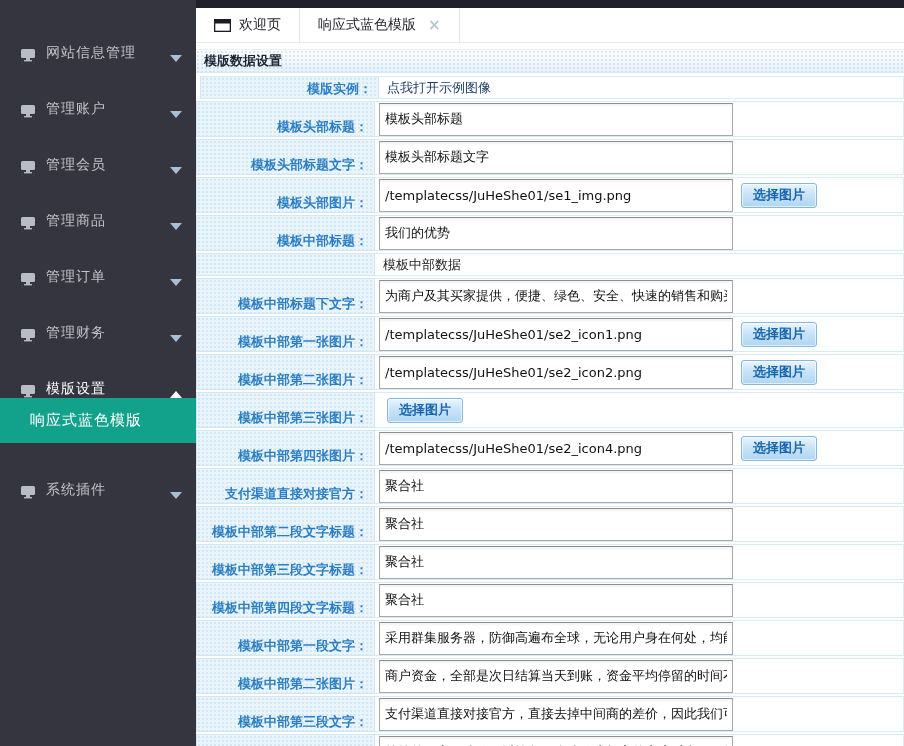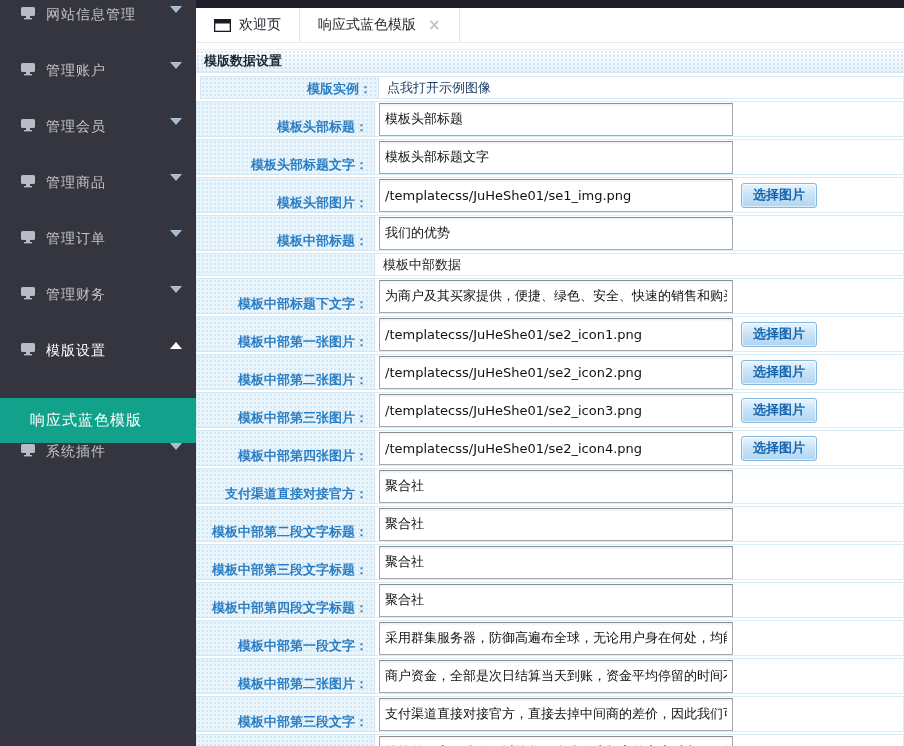--- a/index.html
+++ b/index.html
@@ -9,7 +9,7 @@
 
   
   .sidebar { width:196px; min-width:196px; background:#35353f; height:746px; padding-top:6px; }
-  .side-item { height:56px; display:flex; align-items:flex-start; padding:0 14px 0 20px;
+  .side-item { height:56px; display:flex; align-items:flex-end; padding:0 14px 0 20px;
     color:#c2c2c8; font-size:14px; cursor:pointer; position:relative; }
   .side-item .lbl { flex:1; margin-left:10px; letter-spacing:1px; }
   .side-item.active { color:#ffffff; }

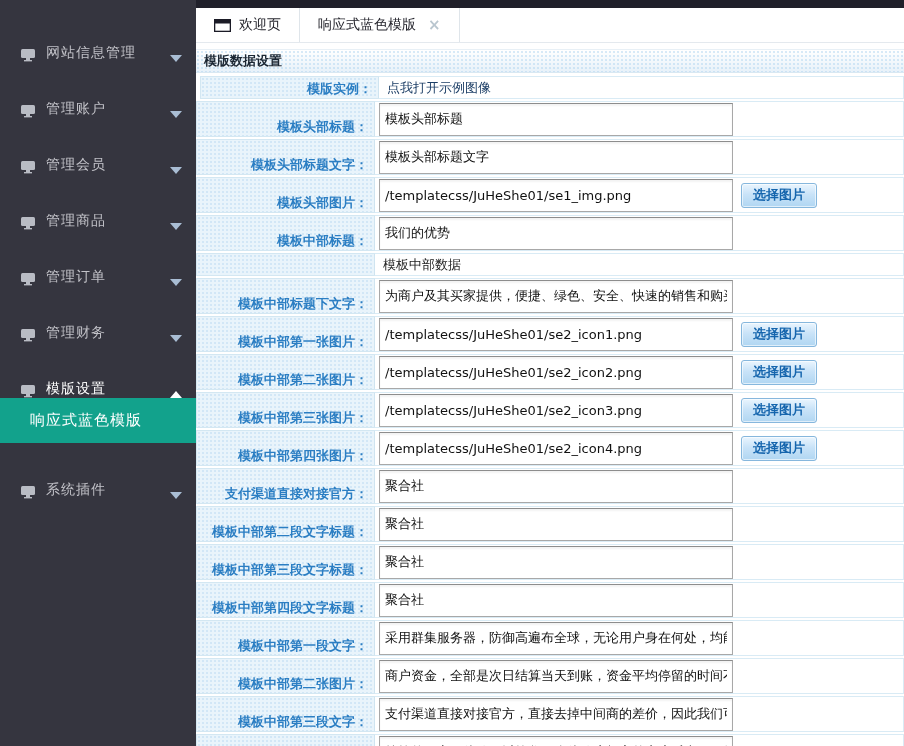--- a/index.html
+++ b/index.html
@@ -256,7 +256,6 @@
             <span>模板中部第三张图片：</span>
           </div>
           <div class="cell-value">
-            <input type="text" class="txt" value="/templatecss/JuHeShe01/se2_icon3.png" style="">
             <button class="pick-btn">选择图片</button>
           </div>
         </div>

